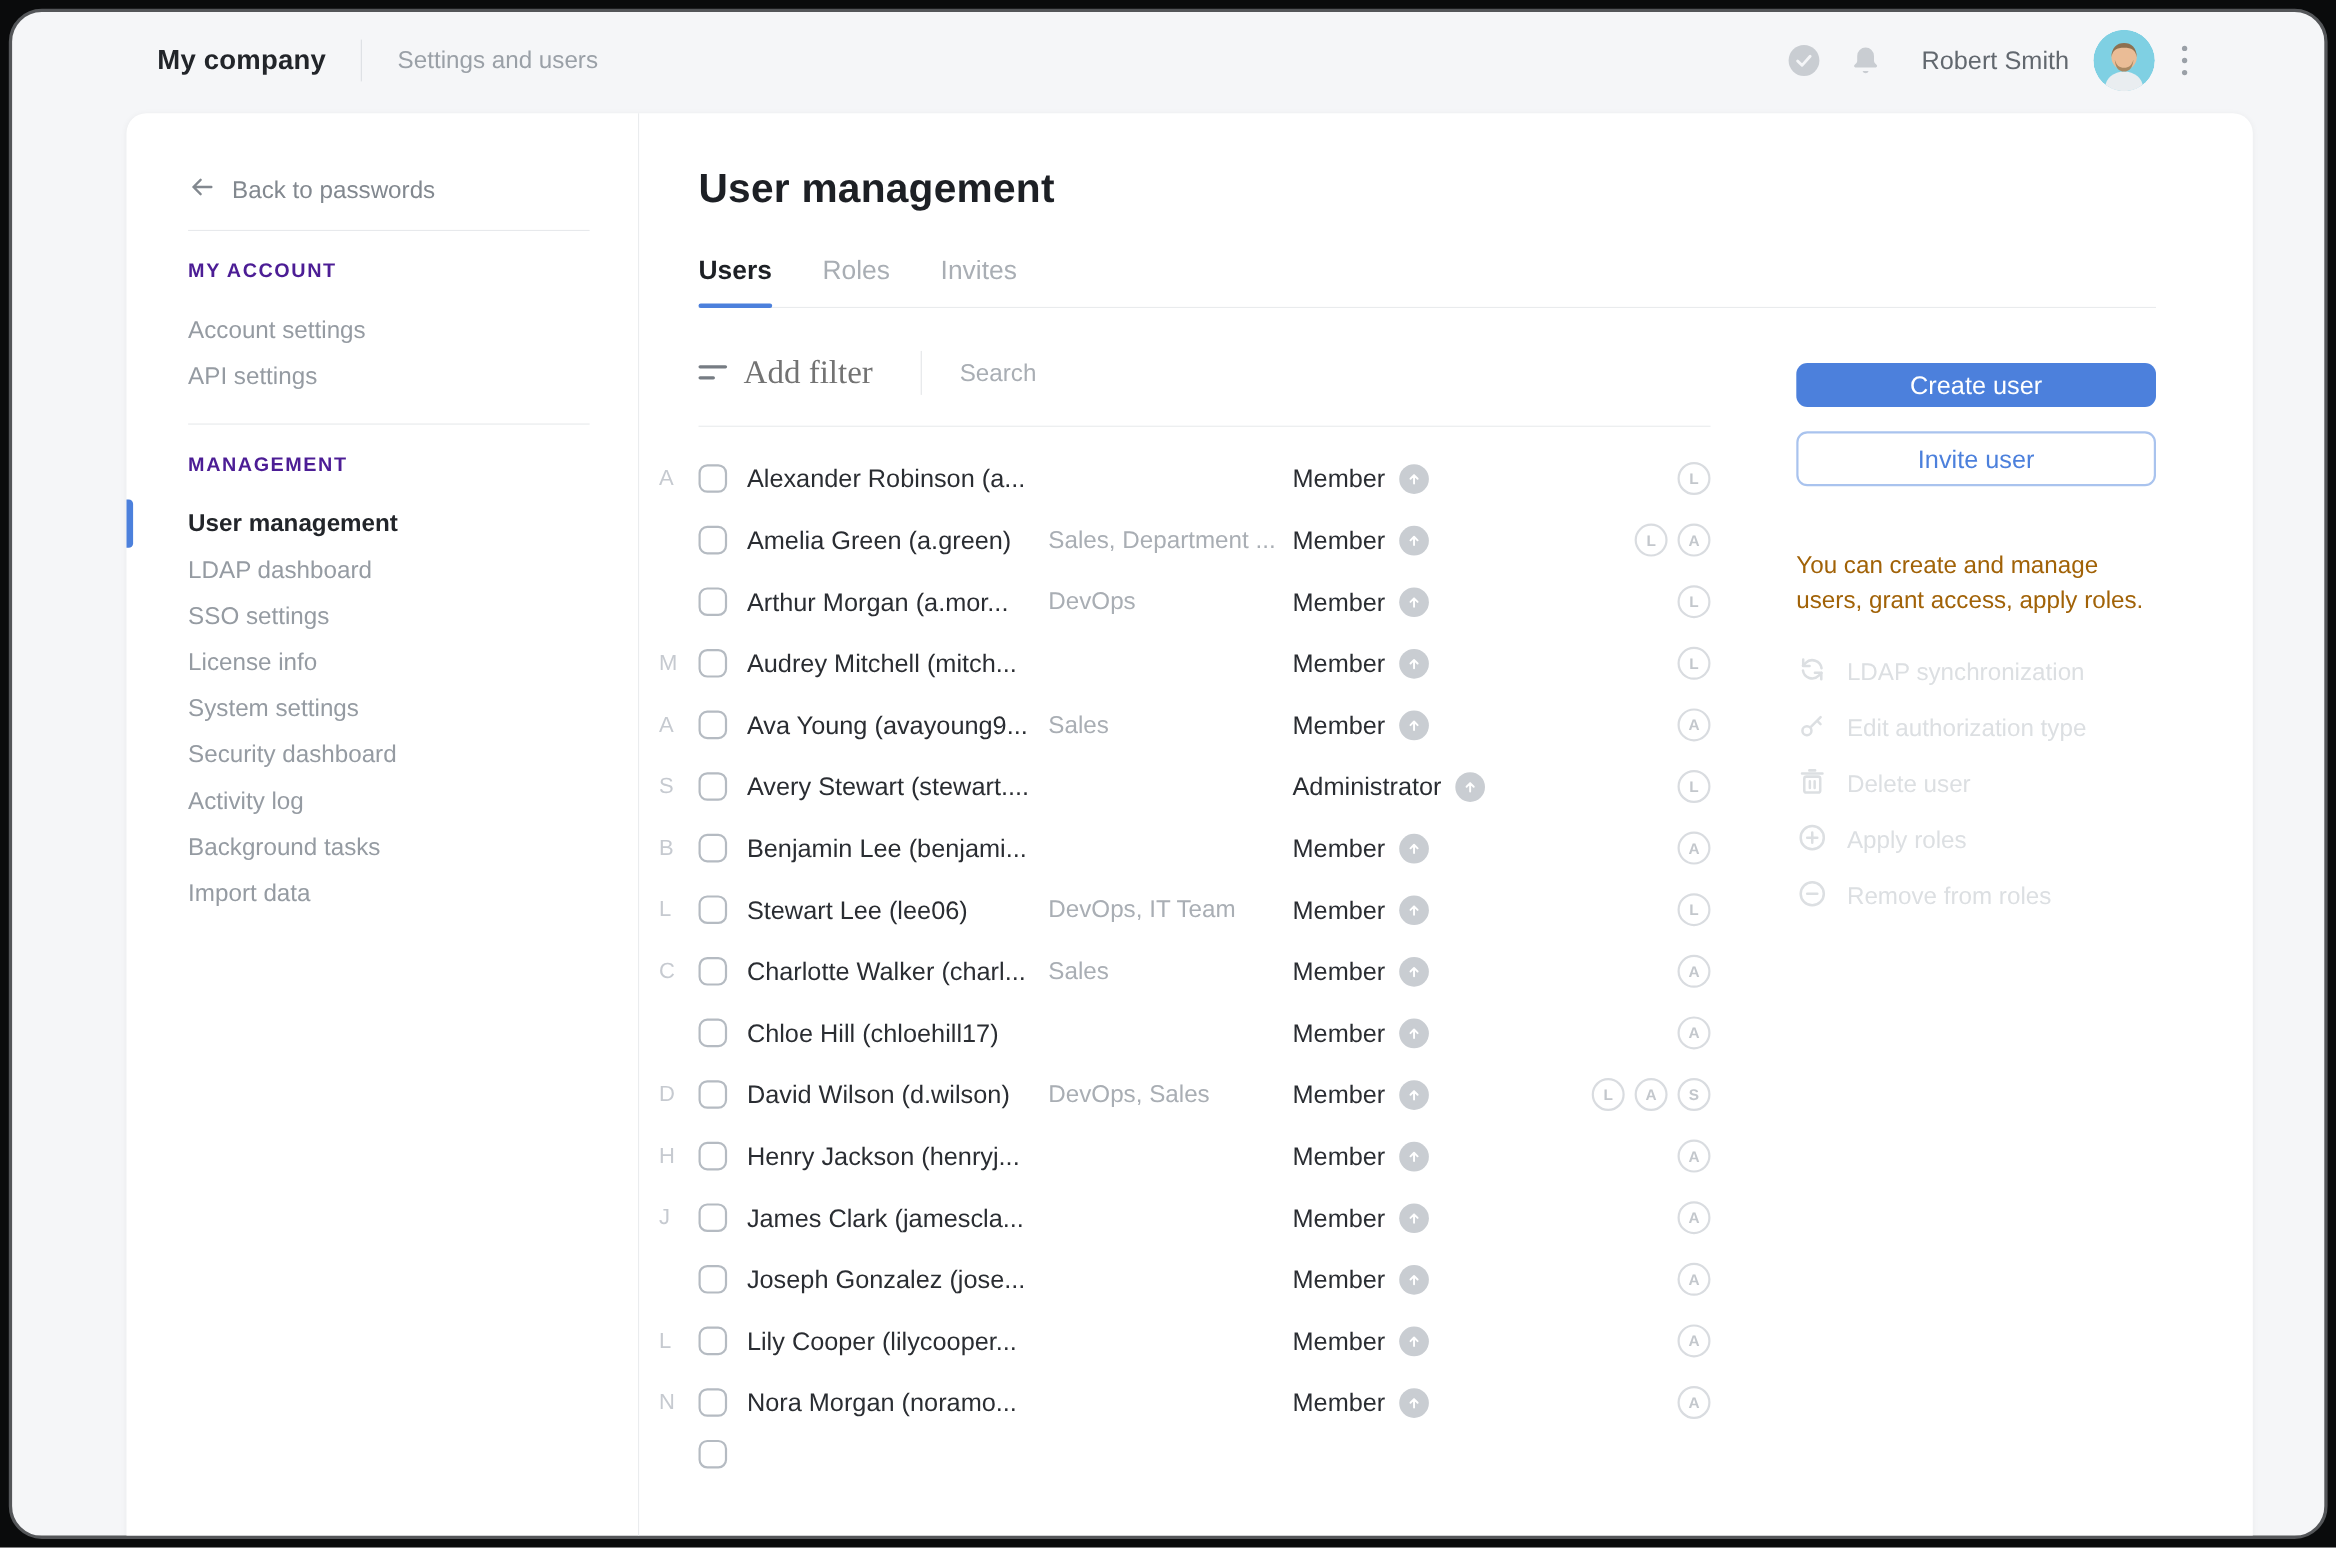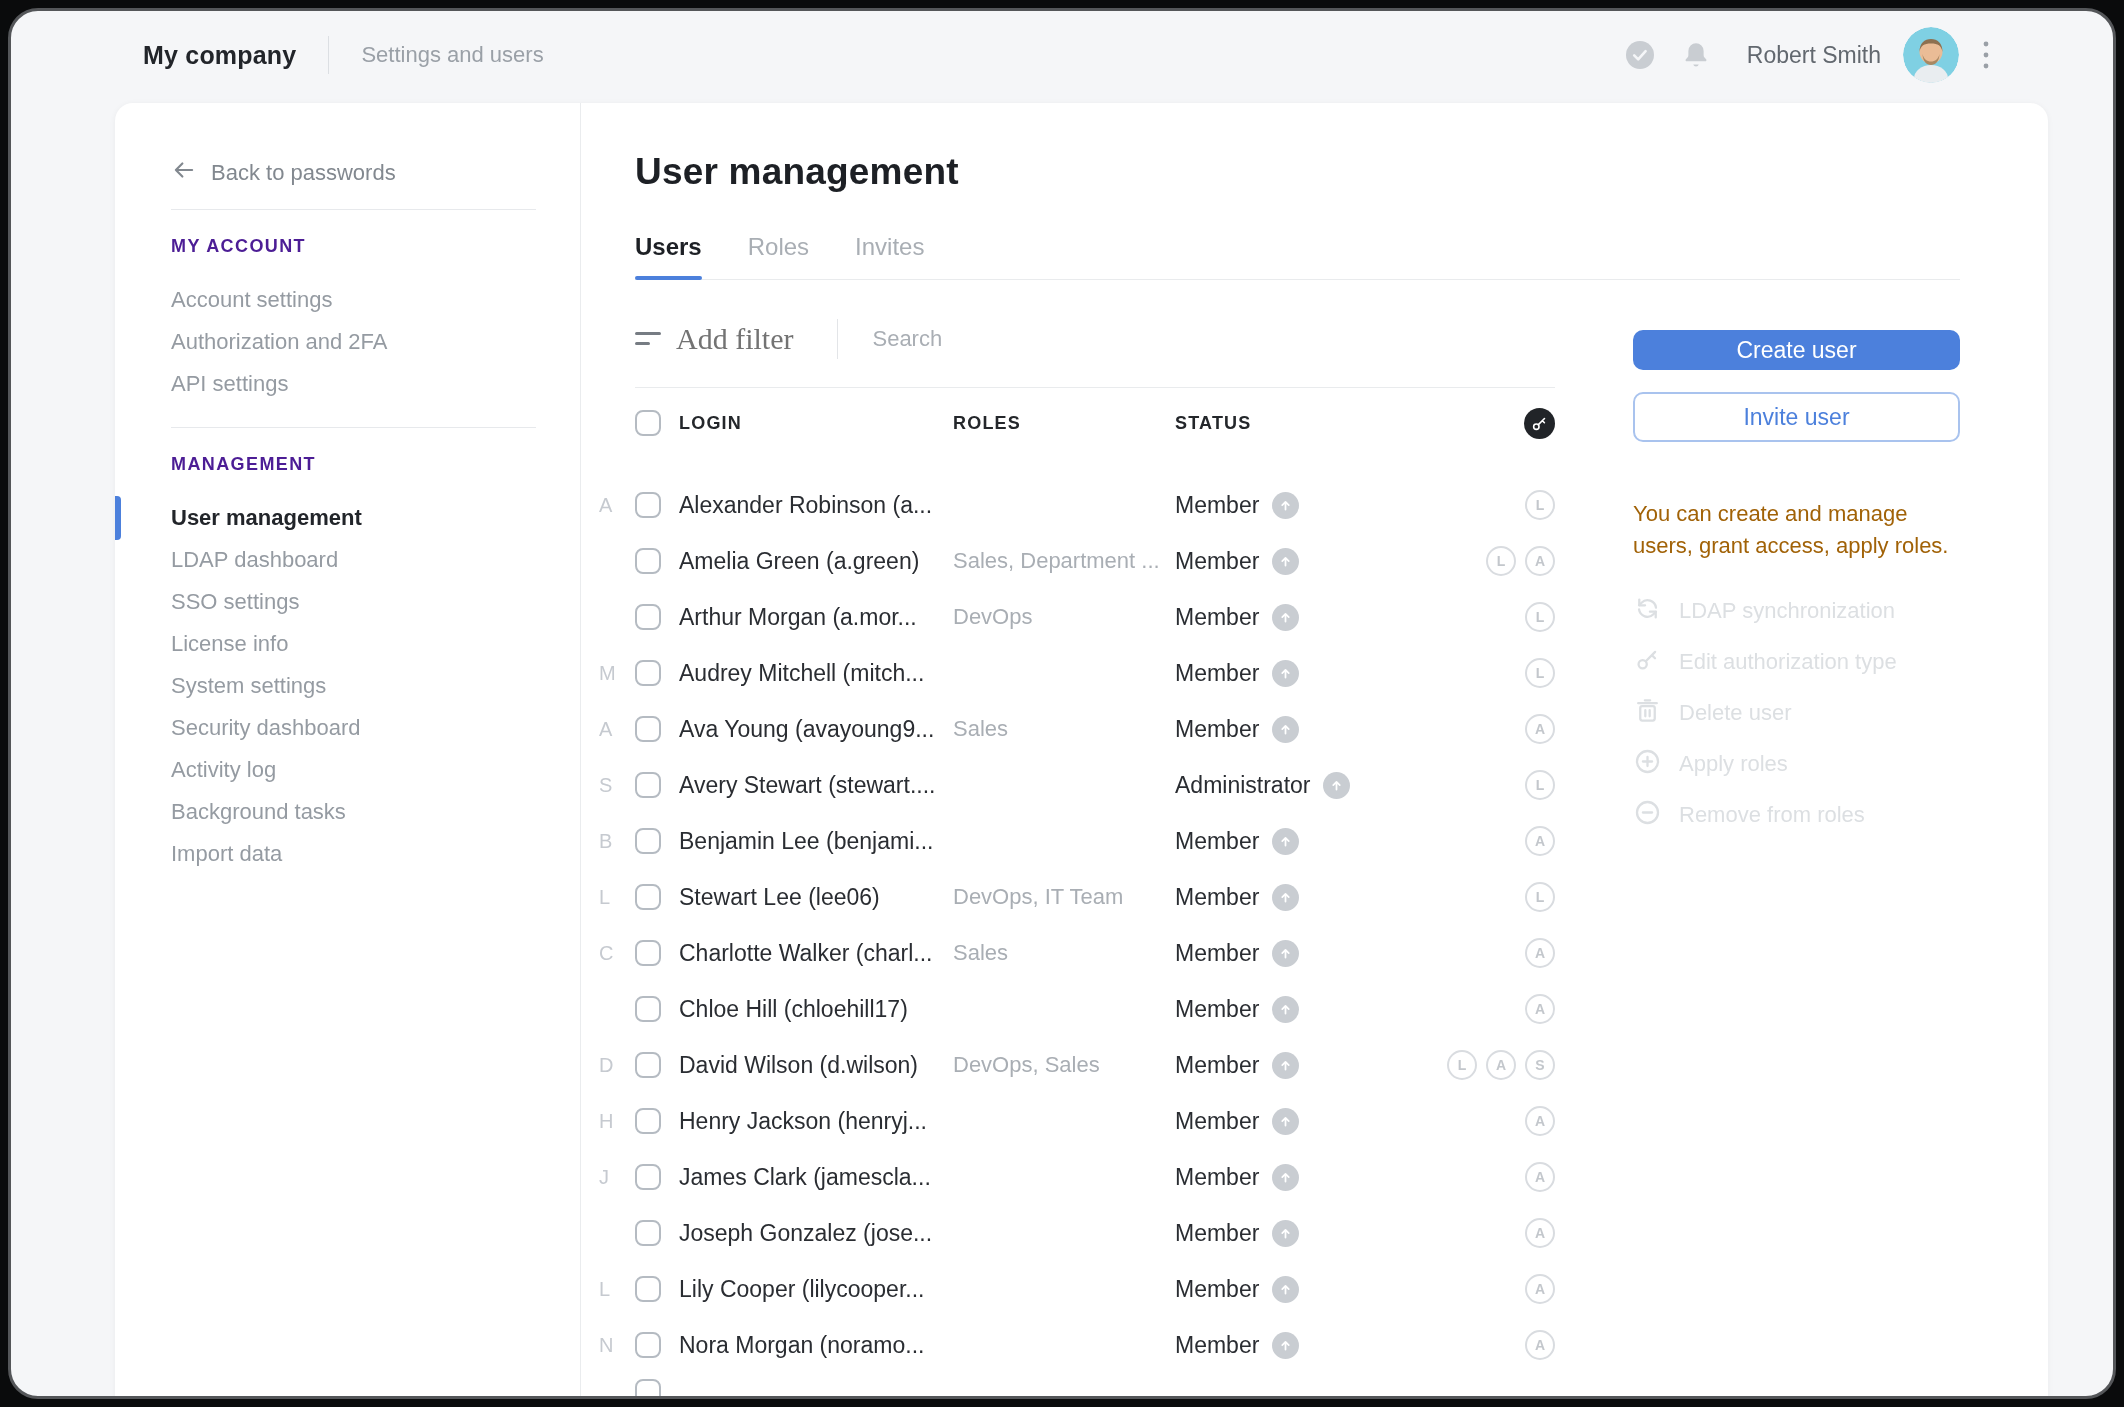--- a/index.html
+++ b/index.html
@@ -169,7 +169,6 @@
   <div class="s-title">MY ACCOUNT</div>
   <div class="s-items">
               <div class="s-item">Account settings</div>
-              <div class="s-item">Authorization and 2FA</div>
               <div class="s-item">API settings</div>
             </div>
 

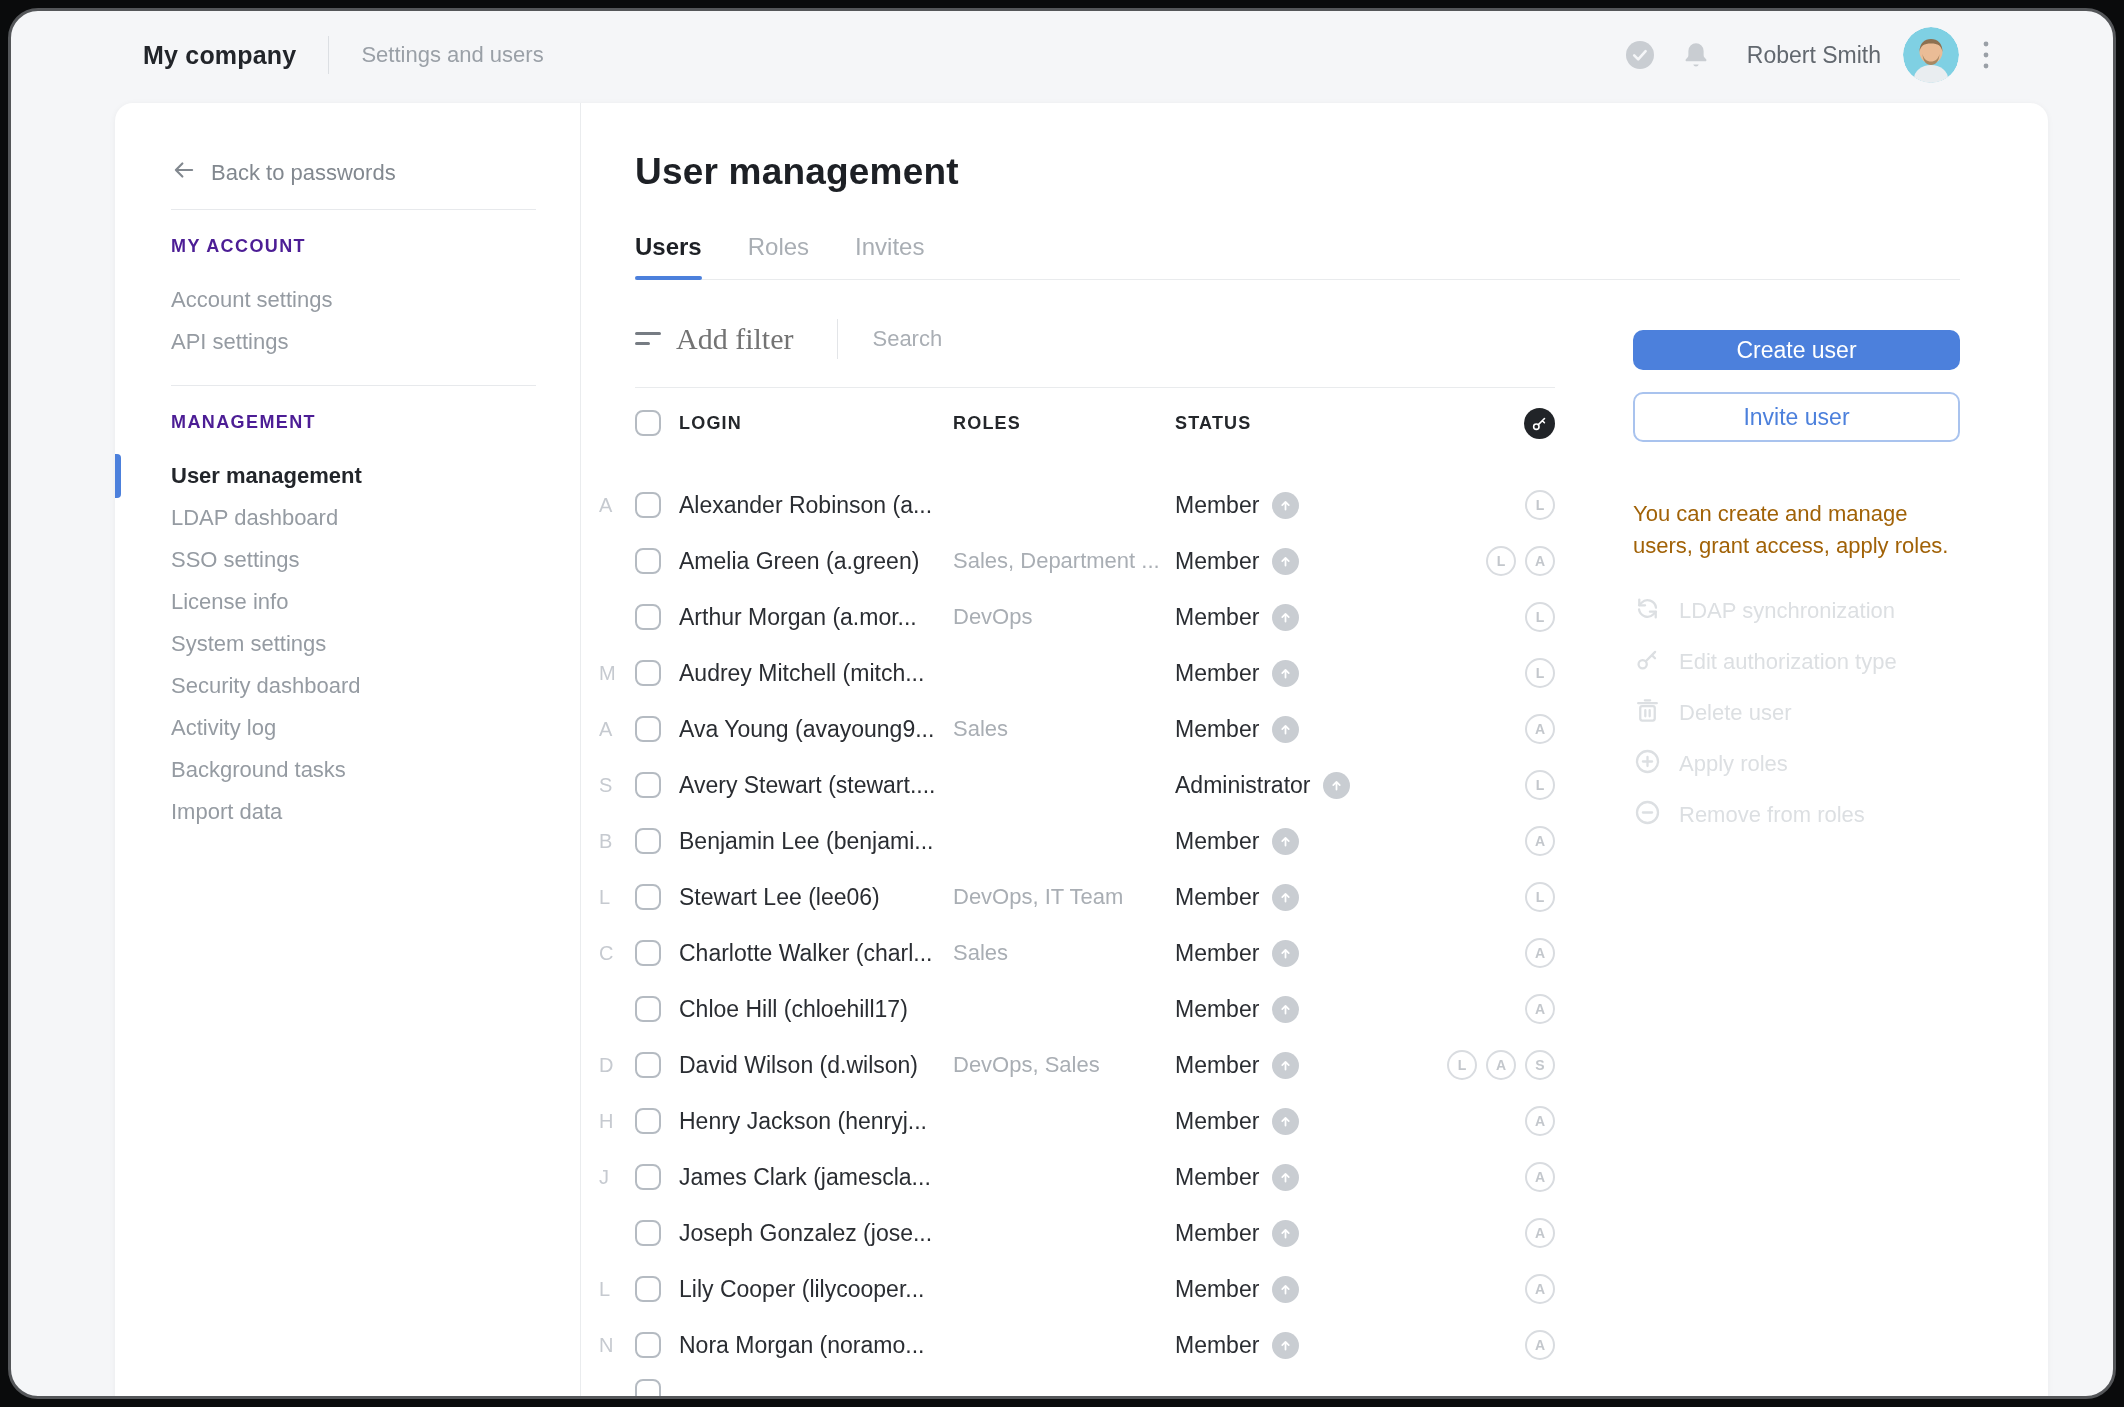--- a/index.html
+++ b/index.html
@@ -209,21 +209,6 @@
               <input class="search" type="text" placeholder="Search" style="">
             </div>
 
-            <div class="trow thead">
-              <span></span>
-              <span class="checkbox"></span>
-              <span class="th pl">LOGIN</span>
-              <span class="th">ROLES</span>
-              <span class="th">STATUS</span>
-              <span class="th-key">
-                <span class="key-badge">
-                  <svg viewBox="0 0 24 24" fill="none" stroke="#ffffff" stroke-width="2" stroke-linecap="round">
-                      <circle cx="8" cy="16" r="3.4"></circle>
-                      <path d="M10.6 13.4 18.3 5.7M15.6 8.4l2.6 2.6"></path>
-                    </svg>
-                </span>
-              </span>
-            </div>
 
             <div id="rows">
                 <div class="trow row">

